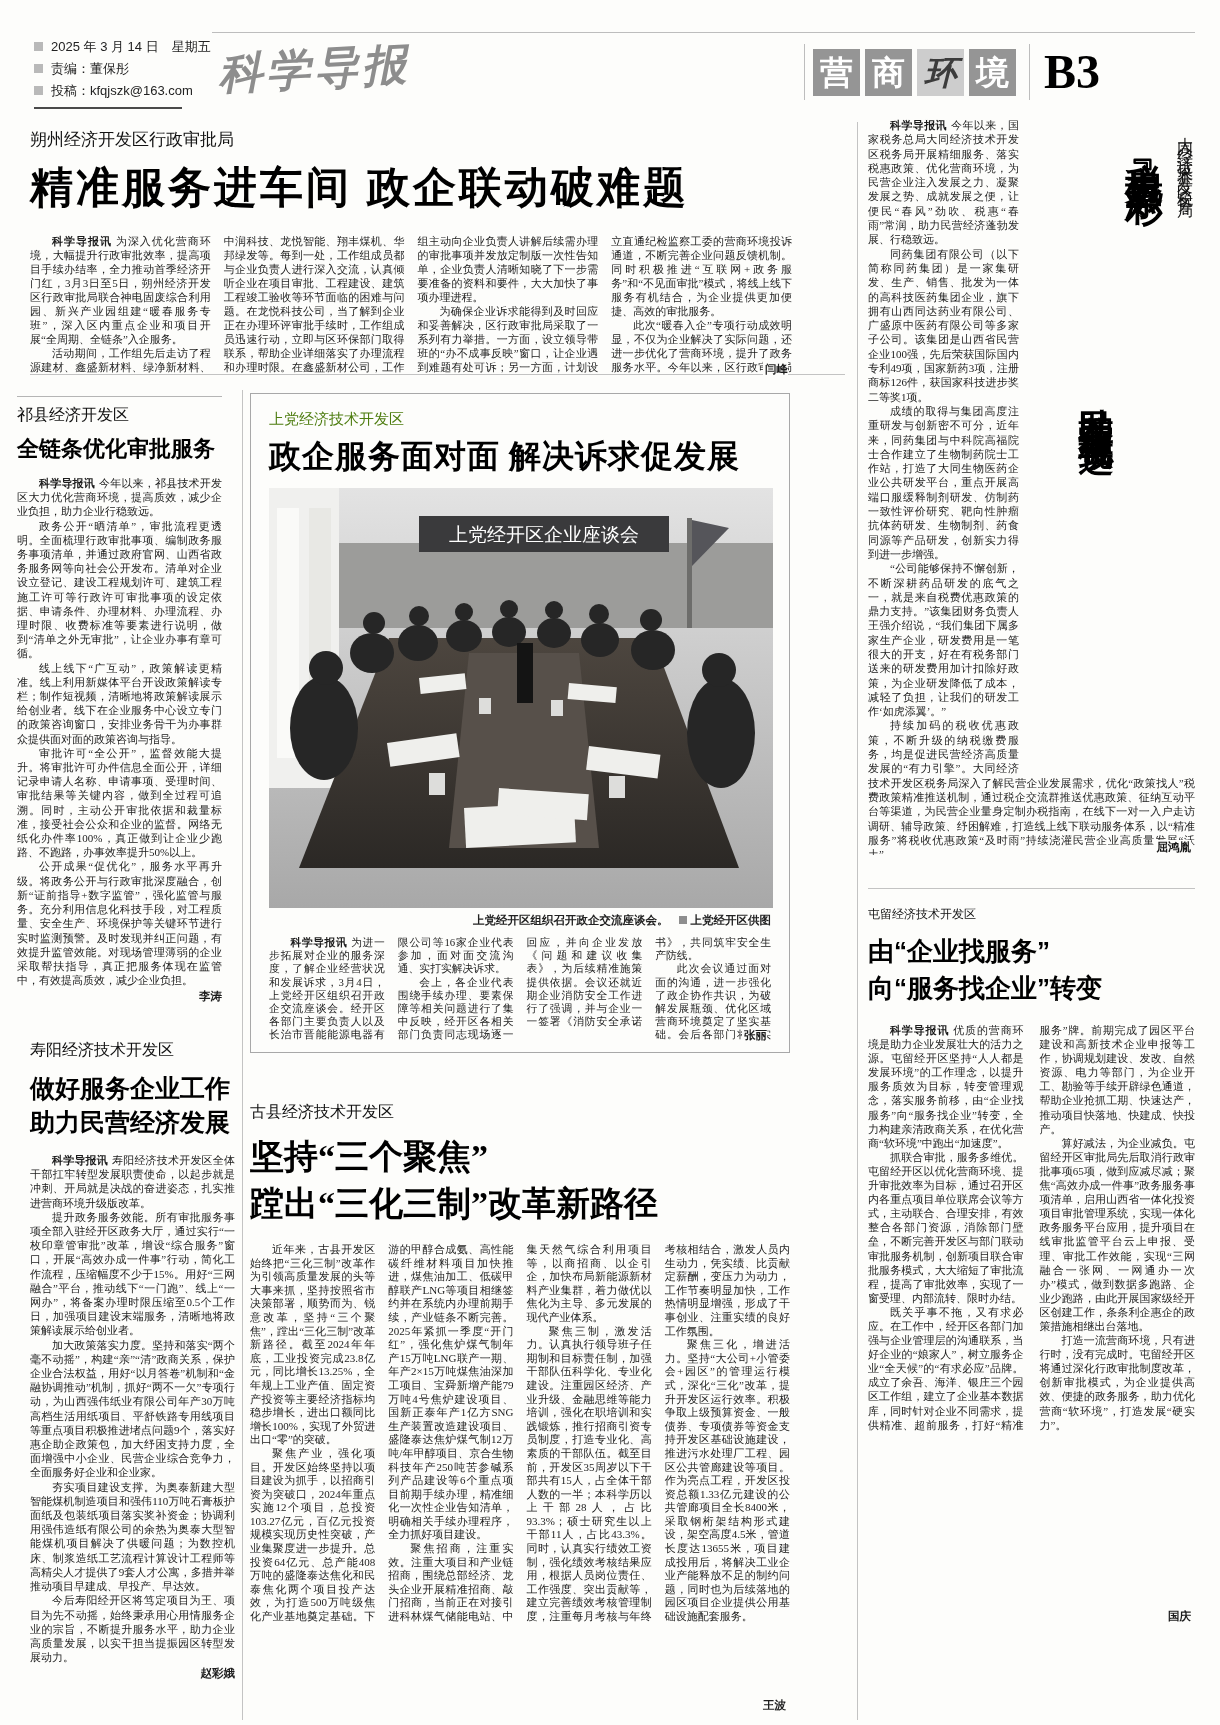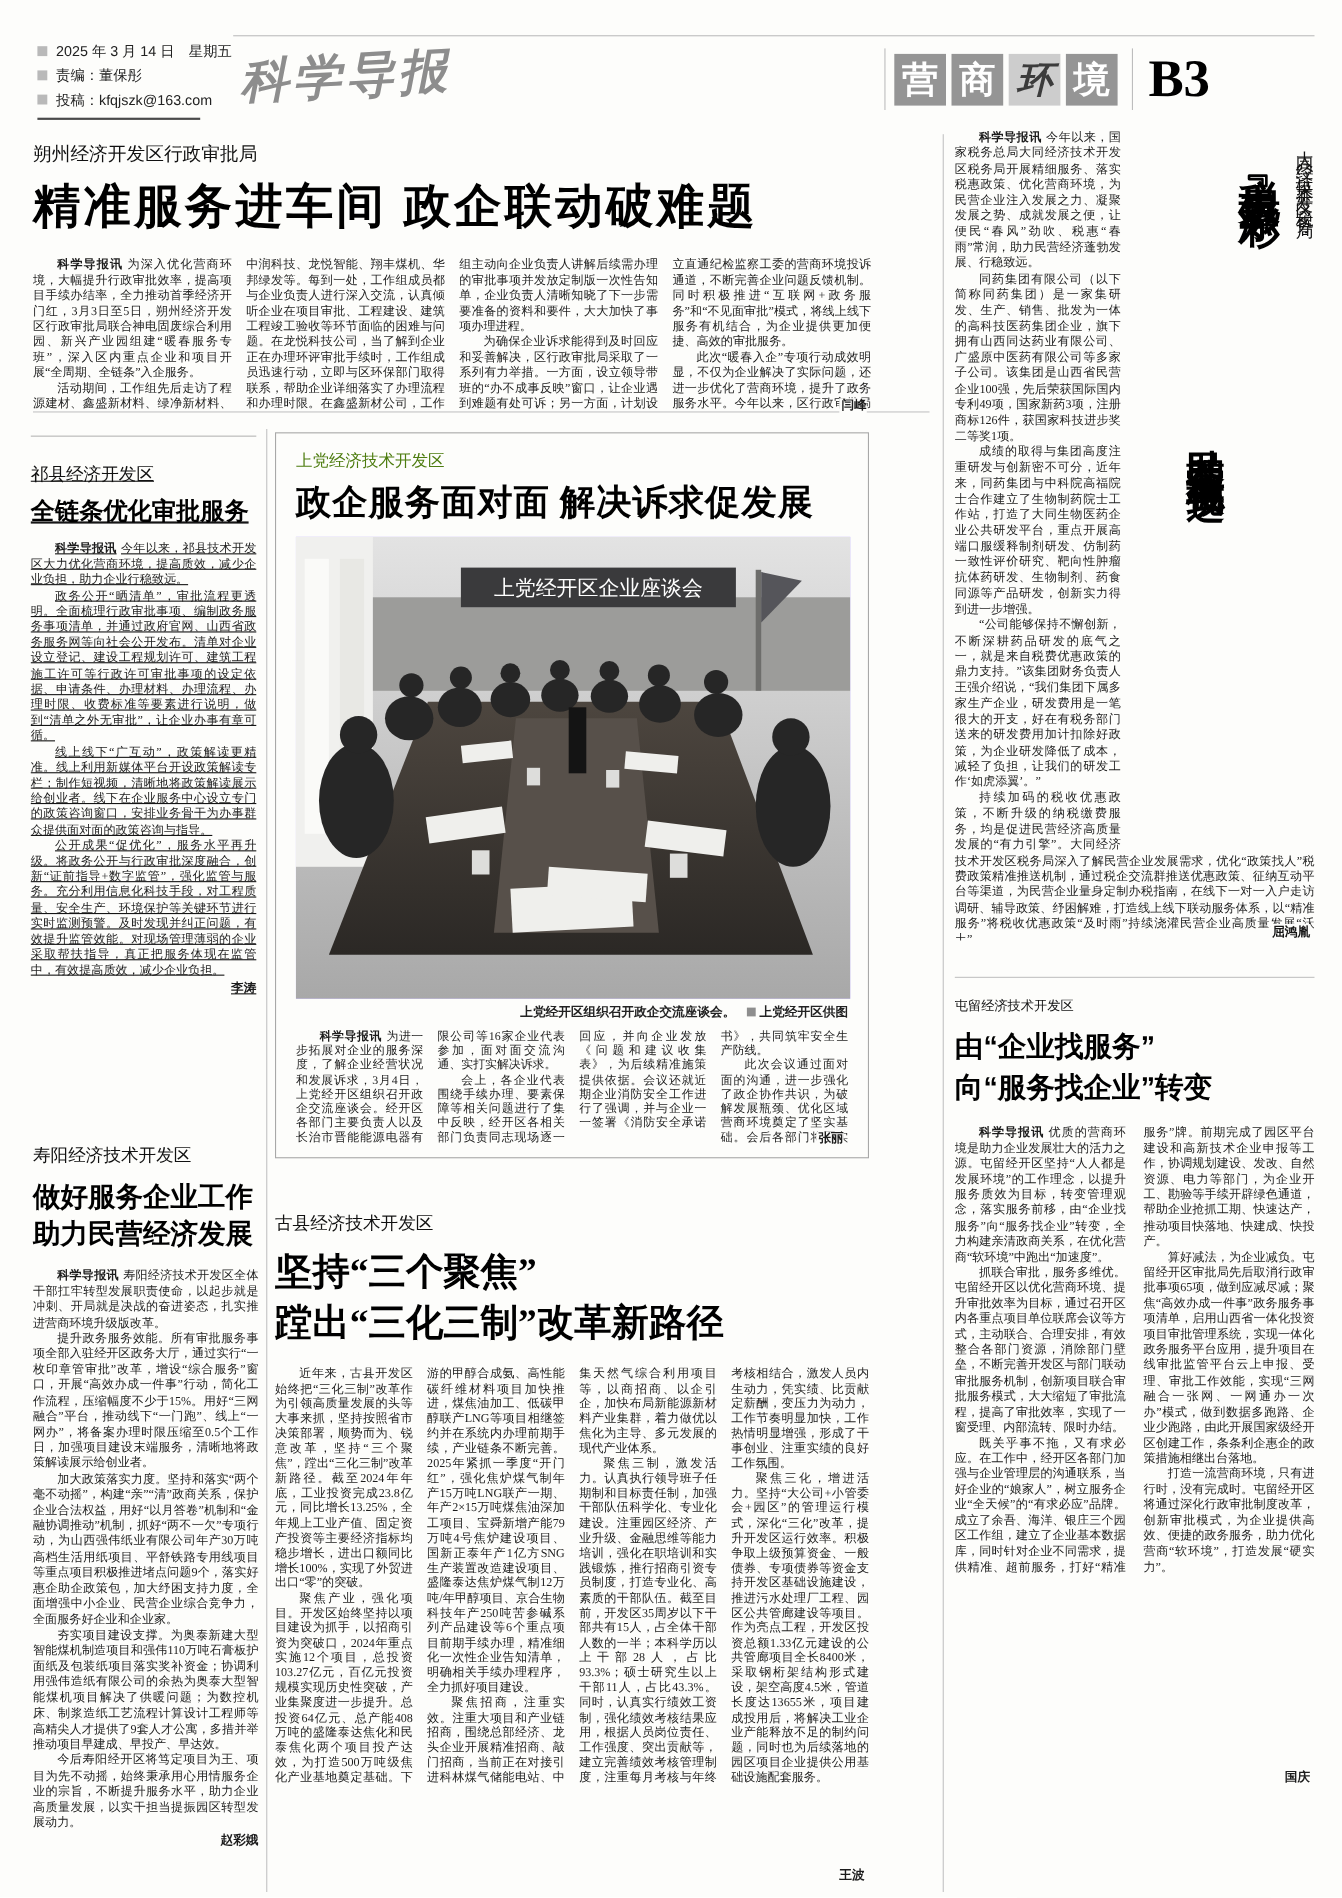--- a/index.html
+++ b/index.html
@@ -43,7 +43,7 @@
   #a-shuozhou .h-sans { font-size:43px; letter-spacing:3px; }
   #a-shuozhou .body-text { position:relative; margin-top:17px; height:142px; overflow:hidden; }
 
-  #a-qixian { position:absolute; left:28px; top:396px; width:205px; border-top:1px solid #b5b5b5; padding-top:24px;text-decoration:underline; }
+  #a-qixian { position:absolute; left:17px; top:396px; width:205px; border-top:1px solid #b5b5b5; padding-top:8px; }
   #a-qixian .kicker { font-size:16px; margin-bottom:8px; }
   #a-qixian .h-sans { font-size:22px; margin-bottom:12px; }
   #a-qixian .body-text { line-height:14.2px; }

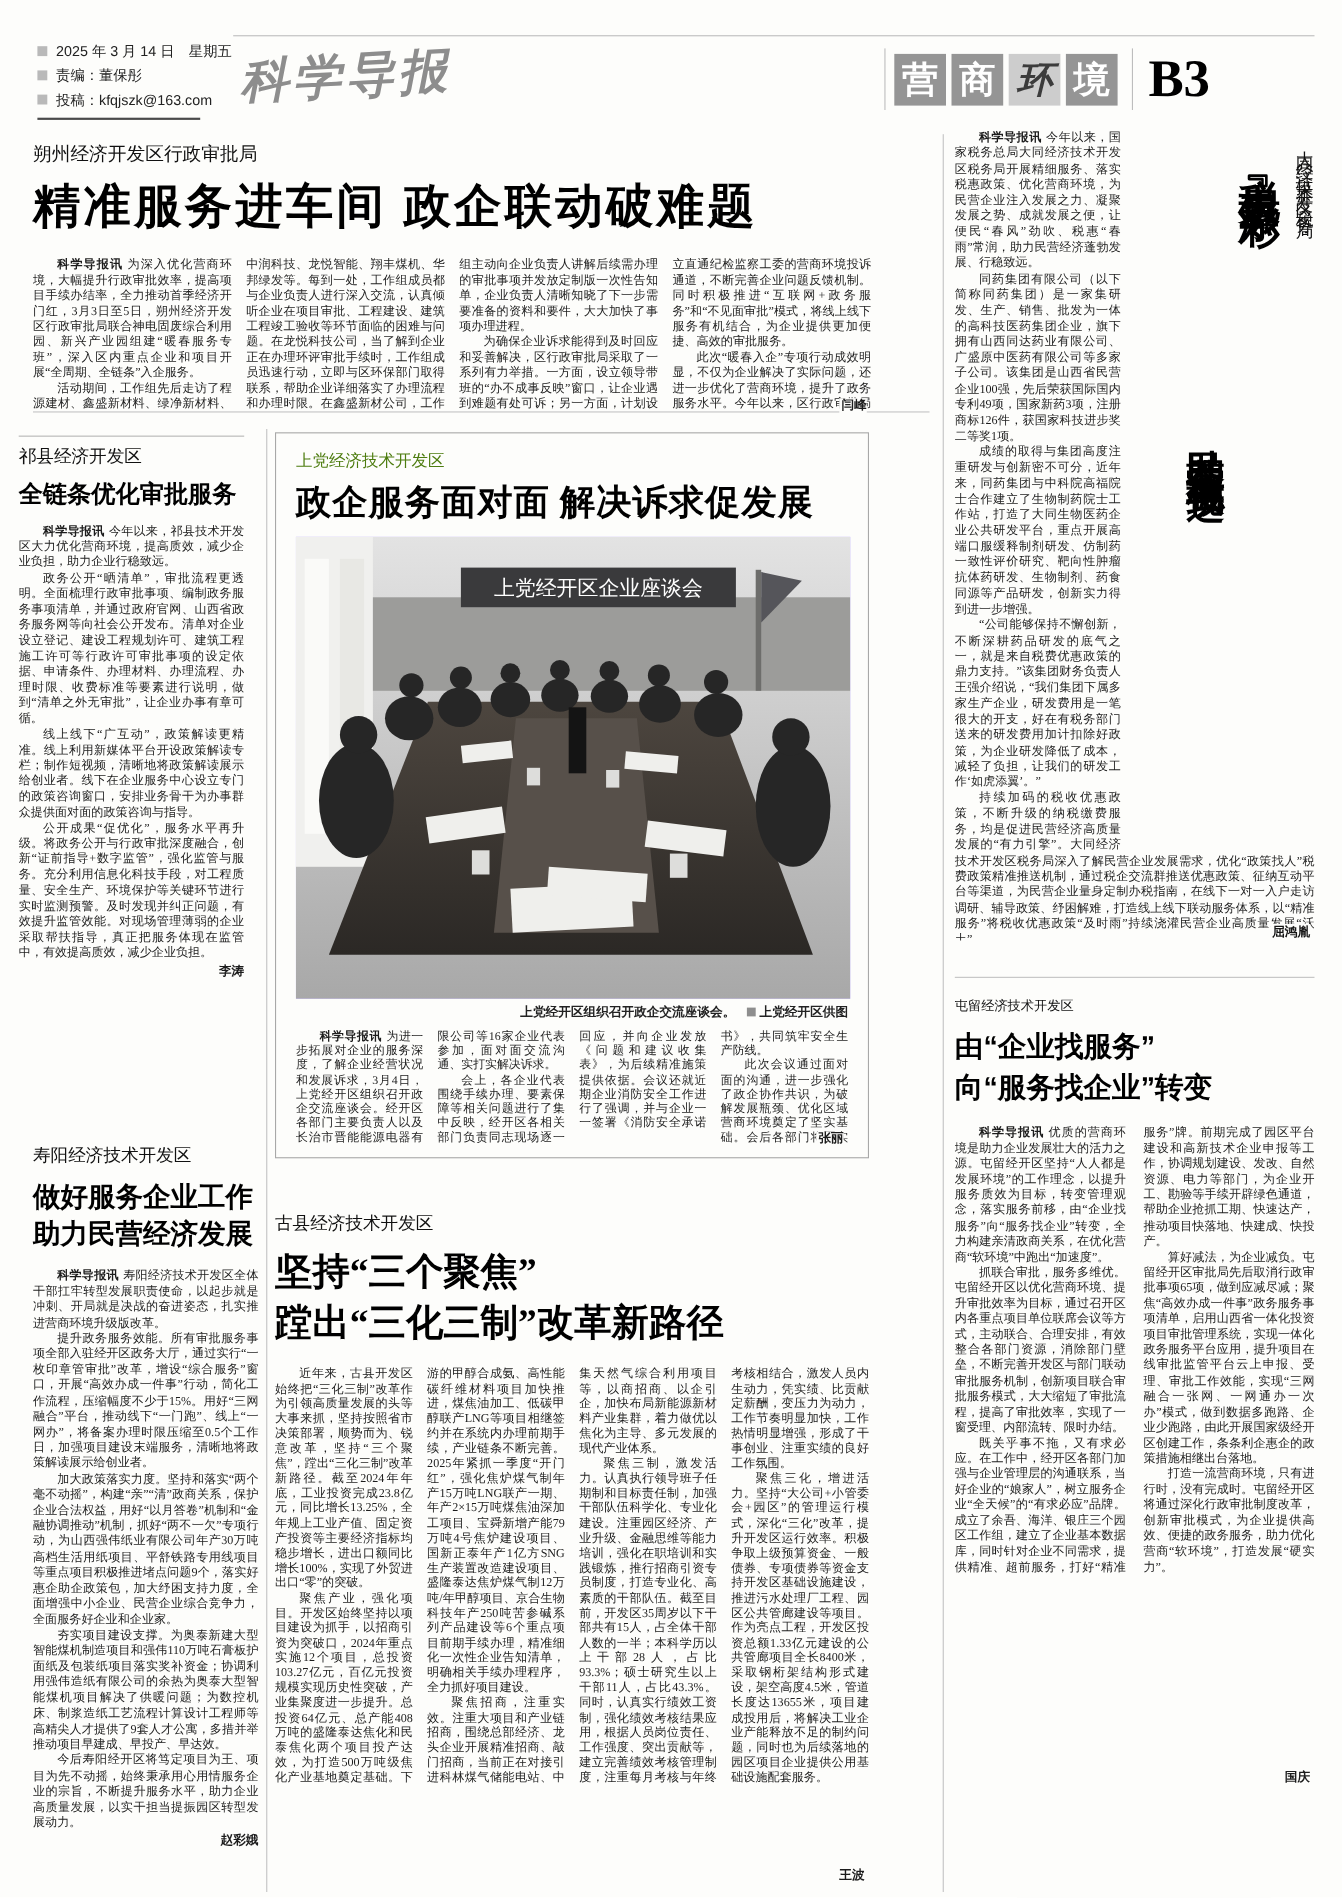--- a/index.html
+++ b/index.html
@@ -58,7 +58,7 @@
                  border:1px solid #a8a8a8; padding:16px 18px; }
   #a-shangdang .kicker { font-size:15px; color:#4d7c0f; margin-bottom:6px; }
   #a-shangdang .h-serif { font-size:32px; letter-spacing:1px; }
-  .photo-frame { margin-top:9px; width:504px; height:420px; background:#c4b5fd; }
+  .photo-frame { margin-top:9px; width:504px; height:420px; background:#737373; }
   .photo-caption { margin-top:5px; text-align:right; font-family:"Liberation Sans",sans-serif;
                    font-size:11.5px; font-weight:bold; color:#222; }
   .credit-square { display:inline-block; width:8px; height:8px; background:#8e8e8e; margin:0 4px 0 10px; }

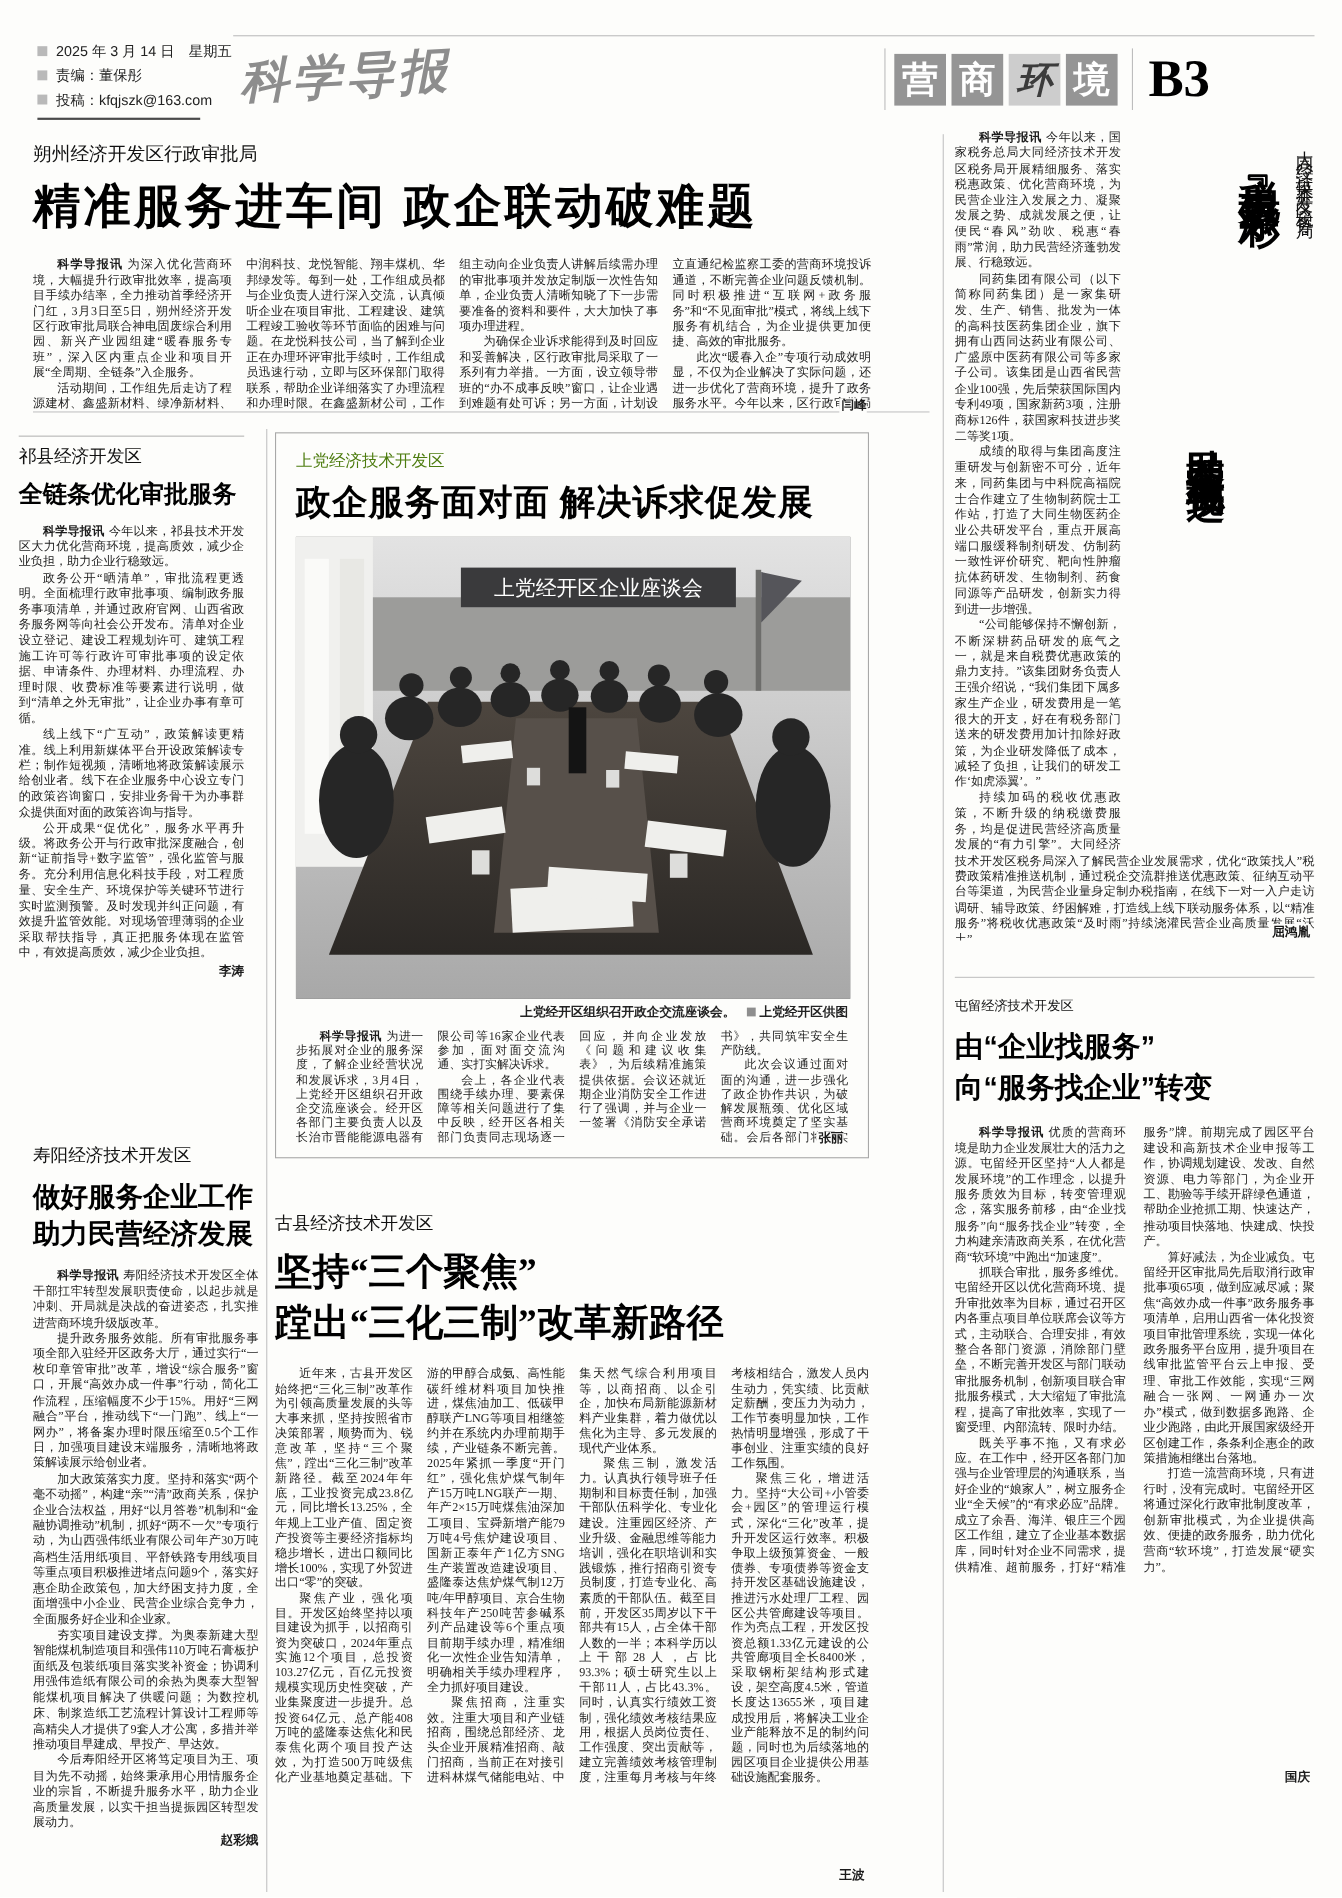--- a/index.html
+++ b/index.html
@@ -132,6 +132,7 @@
       <p><span class="lead">科学导报讯</span><span>今年以来，祁县技术开发区大力优化营商环境，提高质效，减少企业负担，助力企业行稳致远。</span></p>
       <p>政务公开“晒清单”，审批流程更透明。全面梳理行政审批事项、编制政务服务事项清单，并通过政府官网、山西省政务服务网等向社会公开发布。清单对企业设立登记、建设工程规划许可、建筑工程施工许可等行政许可审批事项的设定依据、申请条件、办理材料、办理流程、办理时限、收费标准等要素进行说明，做到“清单之外无审批”，让企业办事有章可循。</p>
       <p>线上线下“广互动”，政策解读更精准。线上利用新媒体平台开设政策解读专栏；制作短视频，清晰地将政策解读展示给创业者。线下在企业服务中心设立专门的政策咨询窗口，安排业务骨干为办事群众提供面对面的政策咨询与指导。</p>
+      <p>审批许可“全公开”，监督效能大提升。将审批许可办件信息全面公开，详细记录申请人名称、申请事项、受理时间、审批结果等关键内容，做到全过程可追溯。同时，主动公开审批依据和裁量标准，接受社会公众和企业的监督。网络无纸化办件率100%，真正做到让企业少跑路、不跑路，办事效率提升50%以上。</p>
       <p>公开成果“促优化”，服务水平再升级。将政务公开与行政审批深度融合，创新“证前指导+数字监管”，强化监管与服务。充分利用信息化科技手段，对工程质量、安全生产、环境保护等关键环节进行实时监测预警。及时发现并纠正问题，有效提升监管效能。对现场管理薄弱的企业采取帮扶指导，真正把服务体现在监管中，有效提高质效，减少企业负担。</p>
       <p class="byline byline-line">李涛</p>
     </div>

